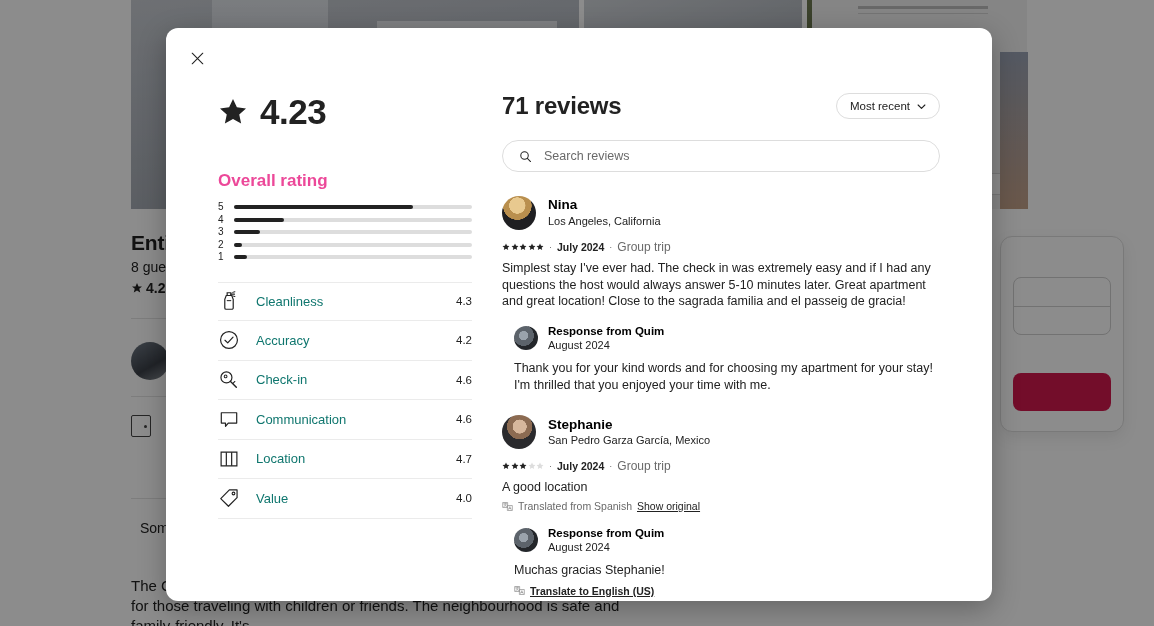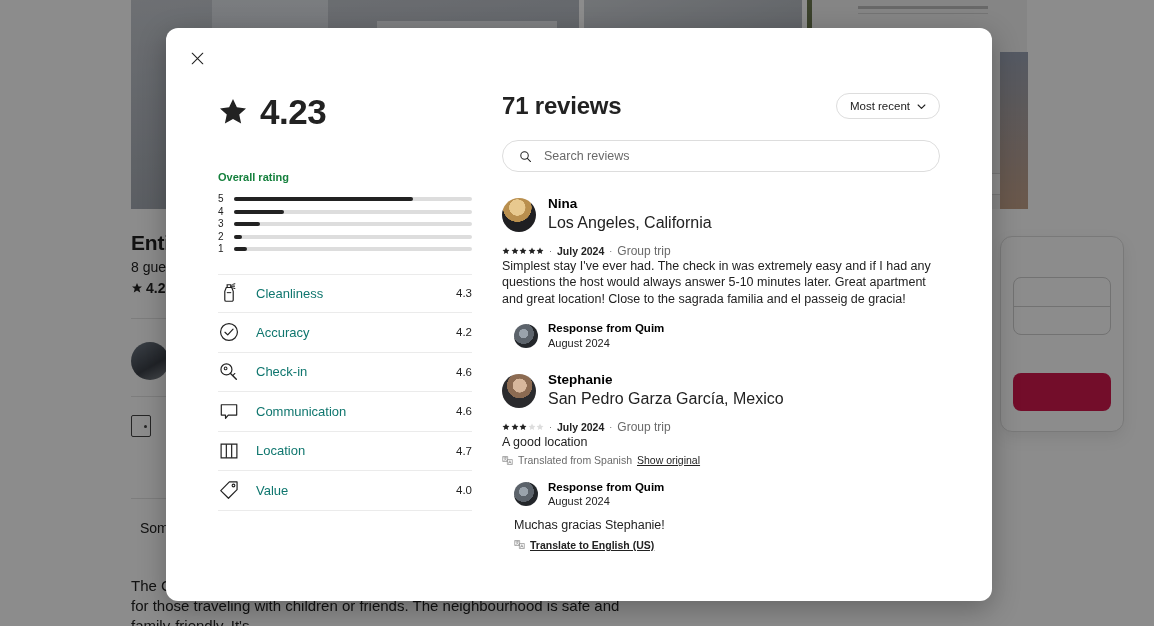--- a/index.html
+++ b/index.html
@@ -187,7 +187,7 @@
   }
   .overall-label {
     margin-top: 42px;
-    font-size: 11px; font-weight: 600; color:#15803d;
+    font-size: 17px; font-weight: 600; color:#ec4899;
   }
   .bars { margin-top: 10px; }
   .bar-row {

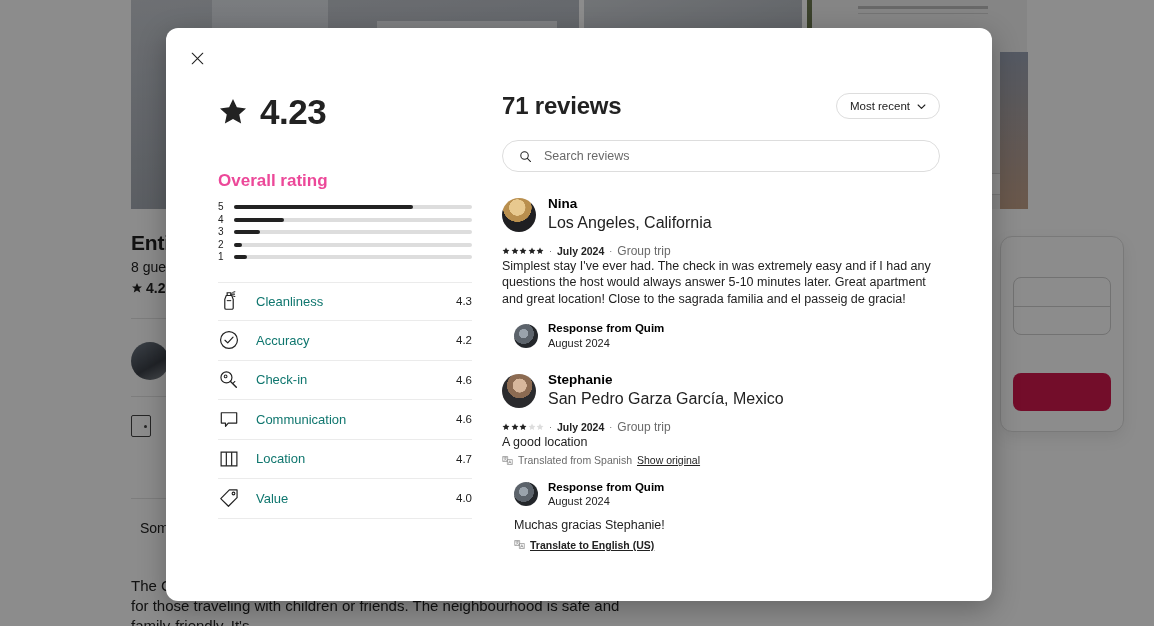--- a/index.html
+++ b/index.html
@@ -259,7 +259,7 @@
   .av-steph { background: radial-gradient(circle at 52% 34%, #d7b79c 0 24%, #8c6b52 25% 44%, #2a2a2d 45% 100%); }
   .av-host { background: radial-gradient(circle at 40% 40%, #9aa3ac 0 22%, #5c636b 23% 50%, #23262a 51% 100%); }
   .rv-name { font-size:13.5px; font-weight:600; color:#000000; line-height:1.25; }
-  .rv-loc { font-size:16px; color:#222222; line-height:1.3; }
+  .rv-loc { font-size:11px; color:#222222; line-height:1.3; }
 
   .rv-meta {
     display:flex; align-items:center; gap:5px;

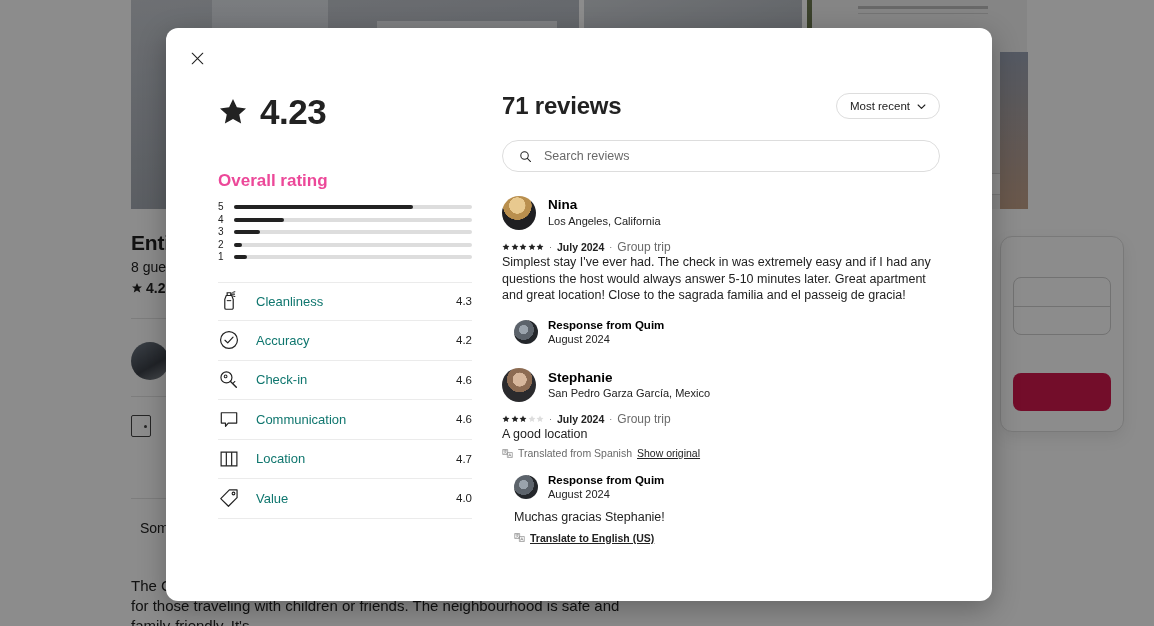--- a/index.html
+++ b/index.html
@@ -272,7 +272,7 @@
   .rv-trip { font-size:12px; color:#6a6a6a; }
 
   .rv-text {
-    font-size:12.5px; line-height:16.5px; color:#222222;
+    margin-top: 6px; font-size:12.5px; line-height:16.5px; color:#222222;
     max-width: 430px;
   }
   .translated-note {

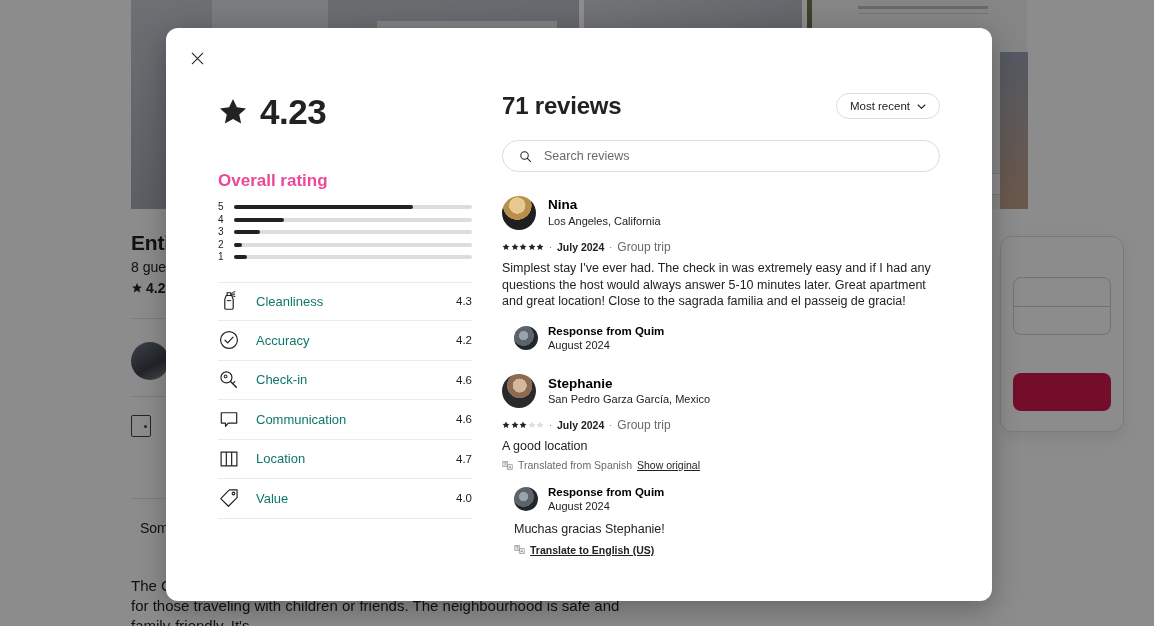--- a/index.html
+++ b/index.html
@@ -518,6 +518,7 @@
                   <div class="rv-loc">August 2024</div>
                 </div>
               </div>
+              <div class="rv-text">Thank you for your kind words and for choosing my apartment for your stay! I'm thrilled that you enjoyed your time with me.</div>
             </div>
           </div>
           <div class="review">

